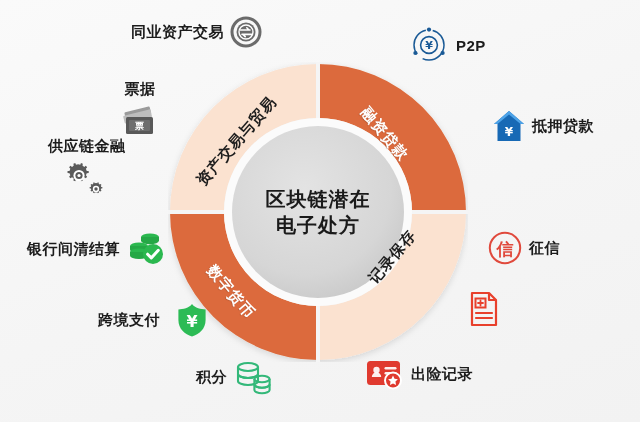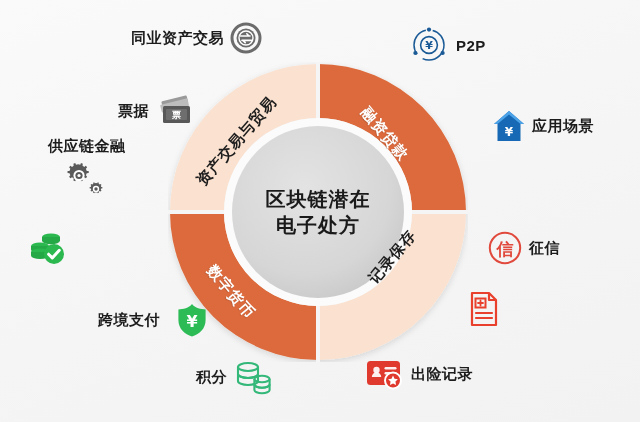--- a/index.html
+++ b/index.html
@@ -132,7 +132,7 @@
     </div>
   </div>
 
-  <div class="node" style="left:131px; top:22px;">
+  <div class="node" style="left:131px; top:16px;">
     <span class="lbl">同业资产交易</span>
     <span class="ico">
       <svg width="32" height="32" viewBox="0 0 32 32">

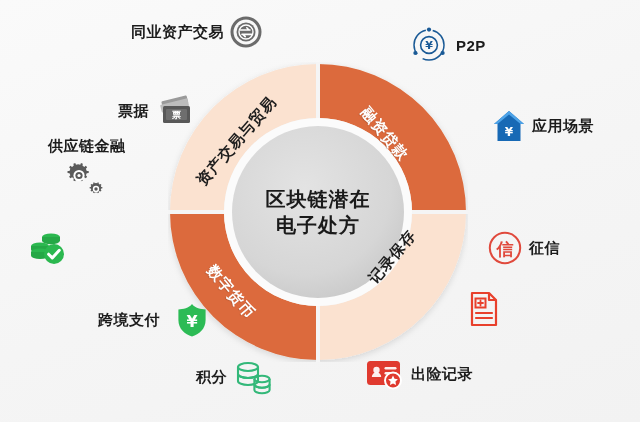--- a/index.html
+++ b/index.html
@@ -144,7 +144,7 @@
     </span>
   </div>
 
-  <div class="node" style="left:118px; top:94px;">
+  <div class="node" style="left:118px; top:80px;flex-direction:column;">
     <span class="lbl">票据</span>
     <span class="ico">
       <svg width="44" height="34" viewBox="0 0 44 34">

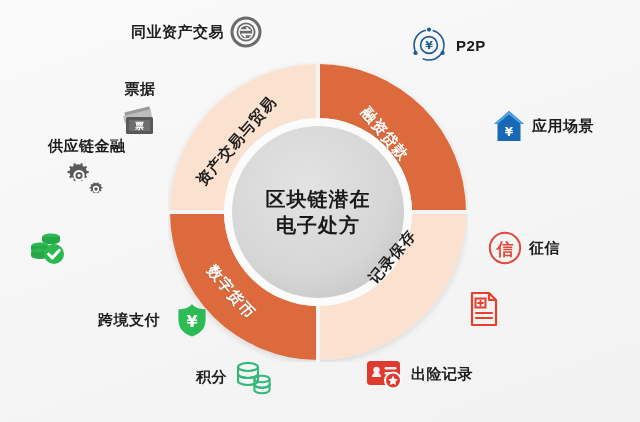--- a/index.html
+++ b/index.html
@@ -200,7 +200,7 @@
         <text x="17" y="28" font-size="12" font-weight="bold" fill="#ffffff" text-anchor="middle" font-family="'DejaVu Sans', sans-serif">¥</text>
       </svg>
     </span>
-    <span class="lbl">应用场景</span>
+    <span class="lbl">抵押贷款</span>
   </div>
 
   <div class="node" style="left:487px; top:230px;">

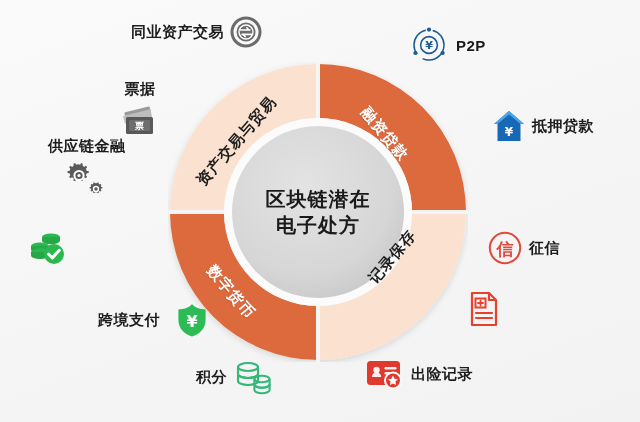--- a/index.html
+++ b/index.html
@@ -241,6 +241,7 @@
   </div>
 
   <div class="node" style="left:27px; top:230px;">
+    <span class="lbl">银行间清结算</span>
     <span class="ico">
       <svg width="42" height="38" viewBox="0 0 42 38">
         <ellipse cx="24" cy="7" rx="9" ry="3.6" fill="#2bb84f"></ellipse>

